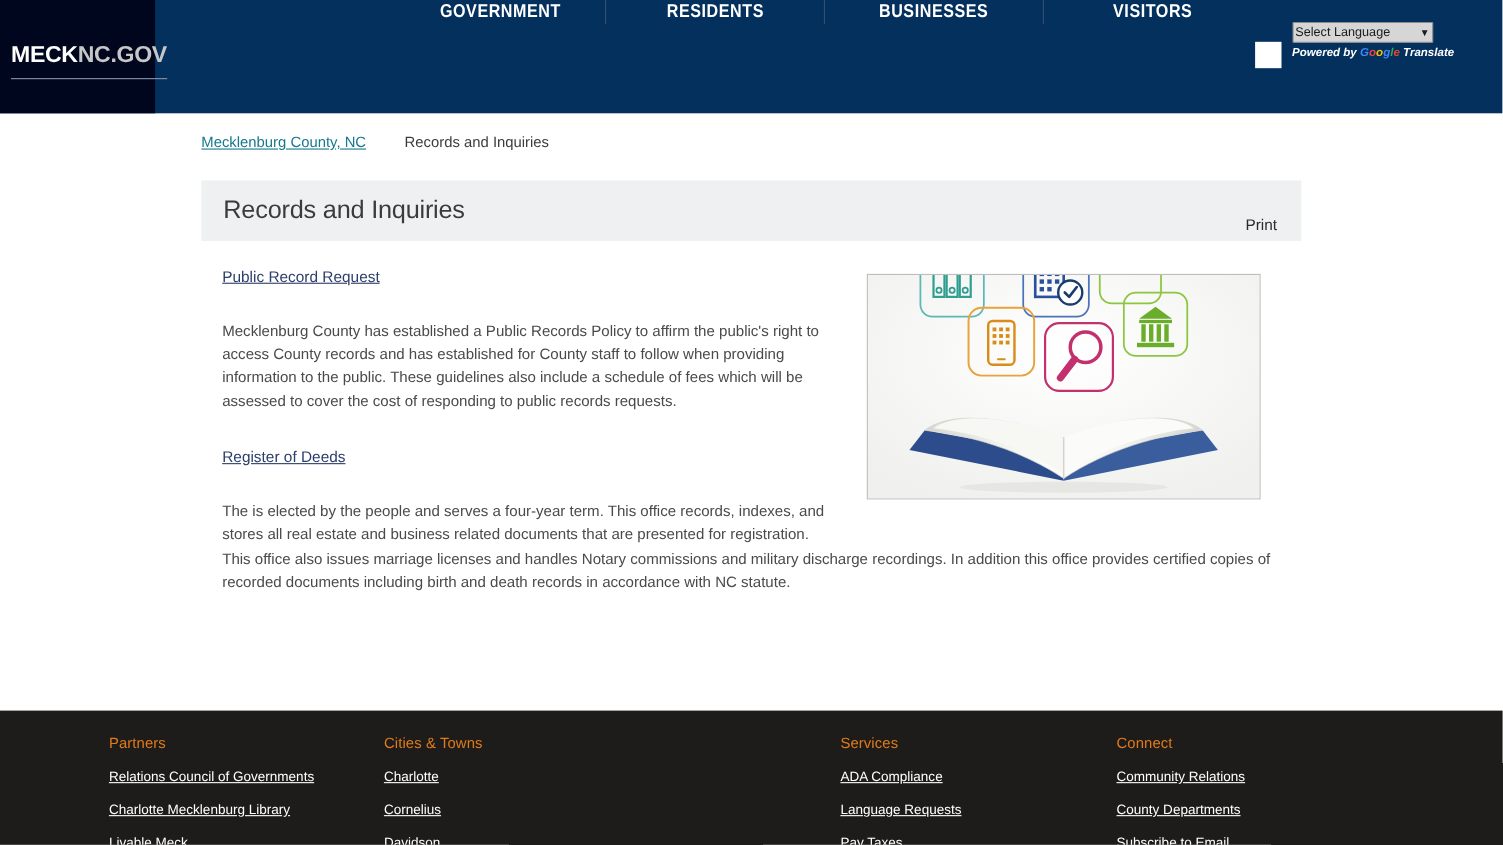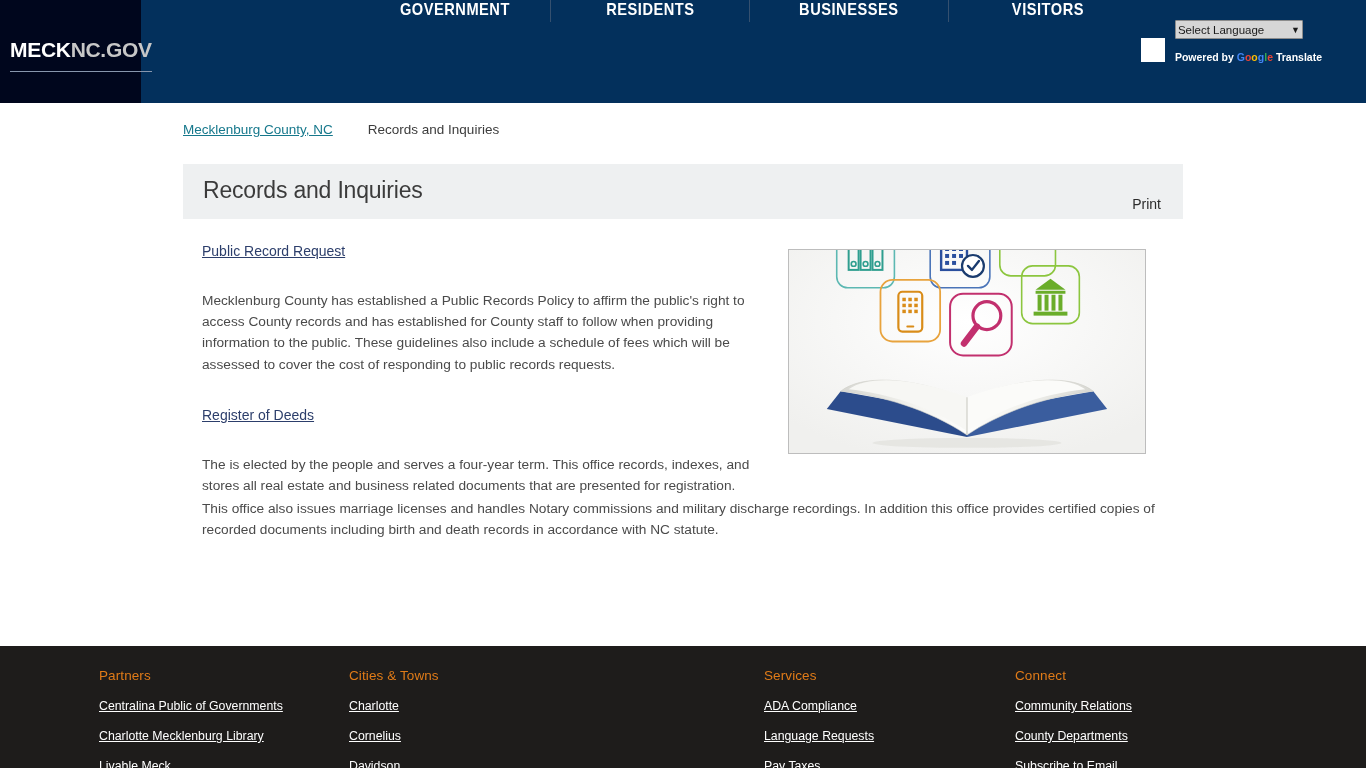--- a/index.html
+++ b/index.html
@@ -86,11 +86,12 @@
   }
   .lang-select .caret { font-size: 9px; }
   .powered {
-    margin-top: 12px;
+    margin-top: 3px;
     font-size: 10.5px;
     font-weight: bold;
     color: #ffffff;
     white-space: nowrap;
+    font-style: italic;
   }
   .g-b { color:#4285F4 } .g-o { color:#EA4335 } .g-y { color:#FBBC05 }
   .g-b2 { color:#4285F4 } .g-g { color:#34A853 } .g-r { color:#EA4335 }

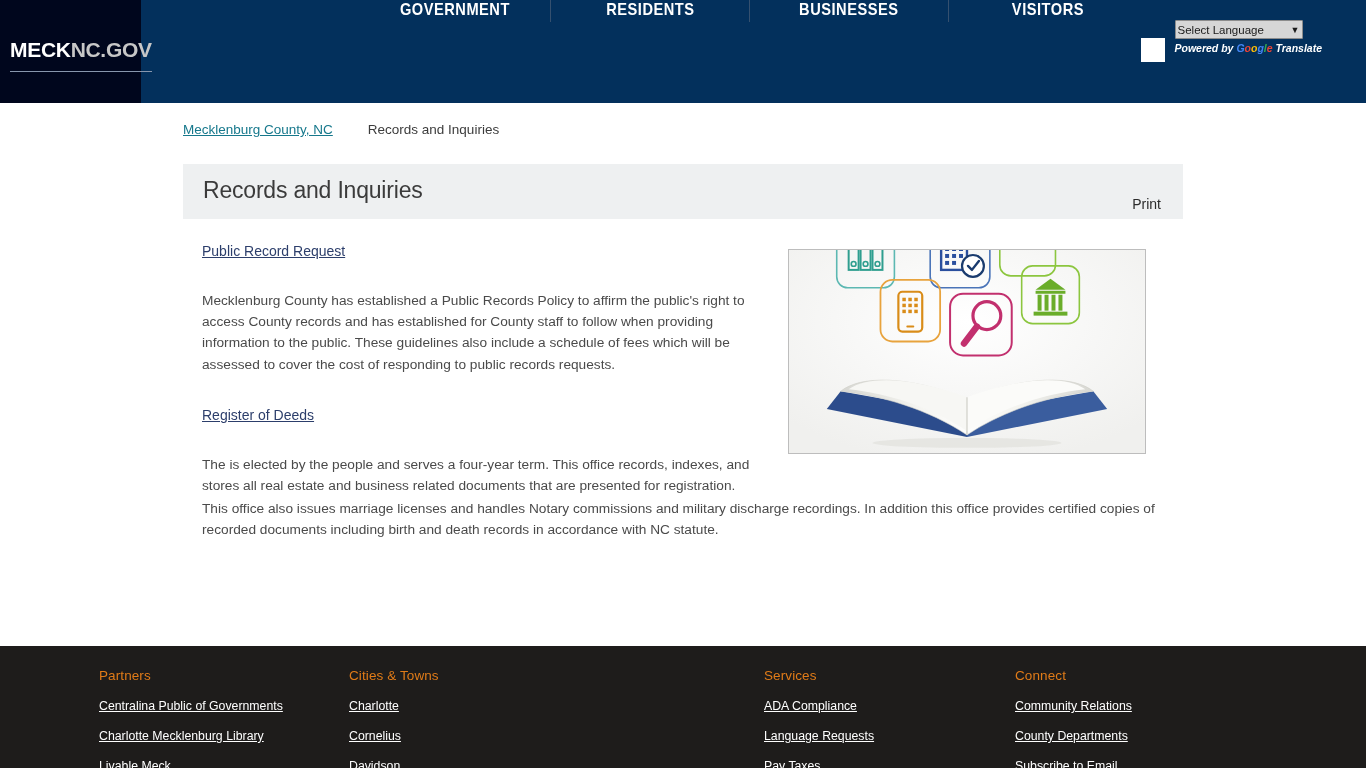--- a/index.html
+++ b/index.html
@@ -375,7 +375,7 @@
 
   <div class="fcol fcol-0">
     <div class="fhead">Partners</div>
-    <a class="flink">Centralina Public of Governments</a>
+    <a class="flink">Relations Council of Governments</a>
     <a class="flink">Charlotte Mecklenburg Library</a>
     <a class="flink">Livable Meck</a>
   </div>

